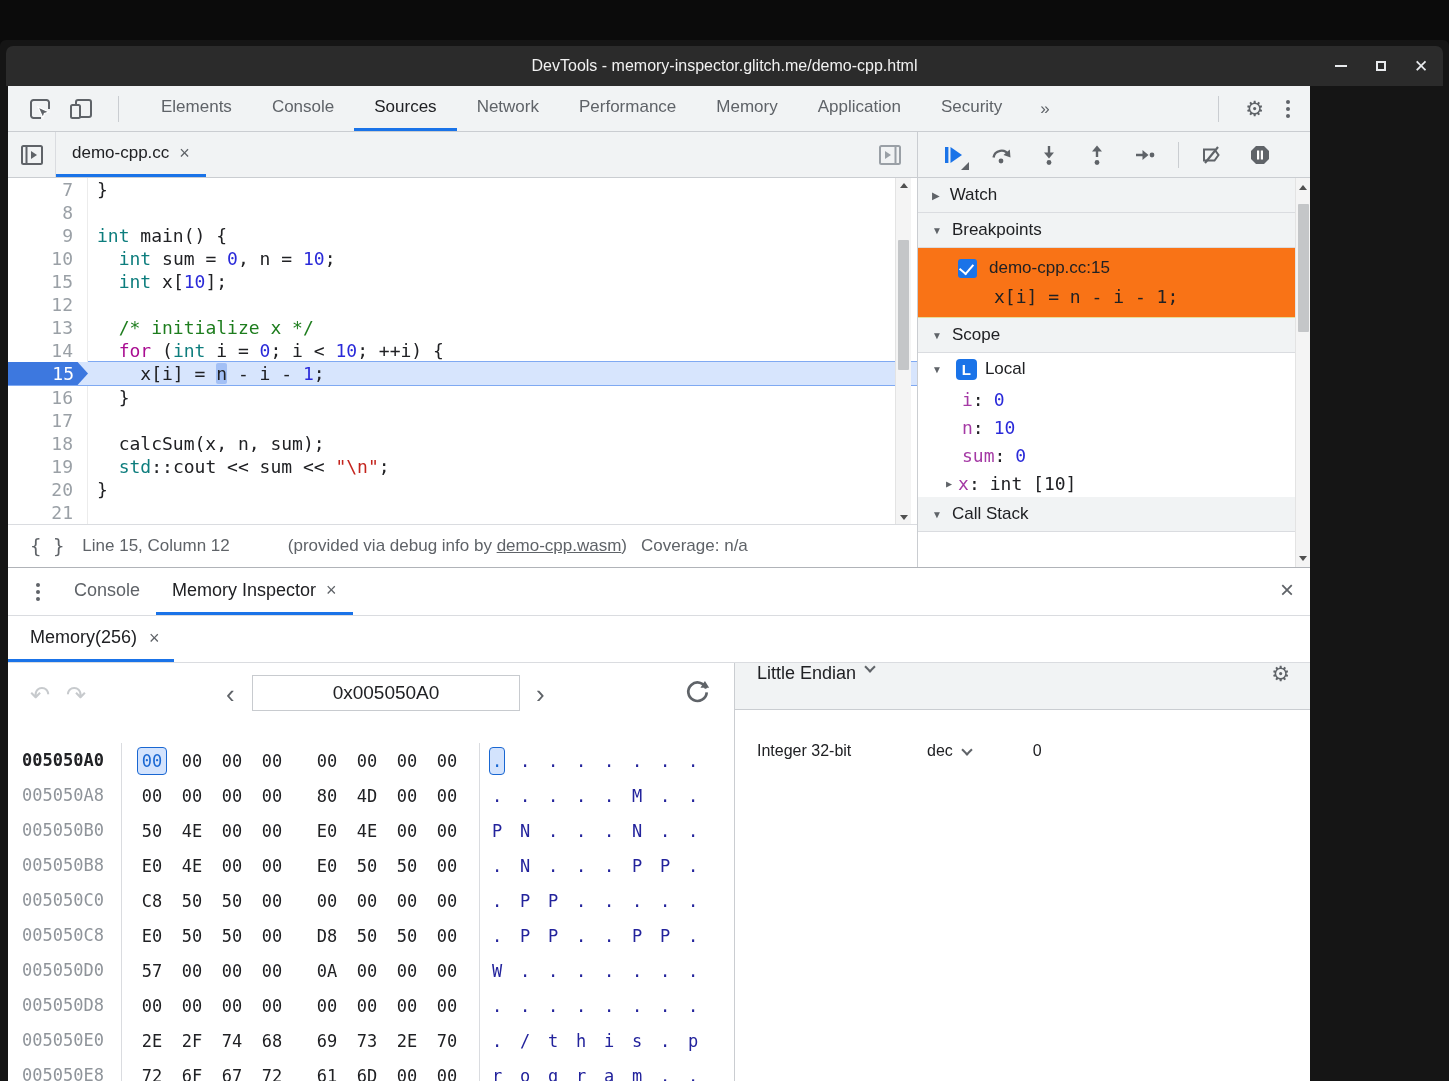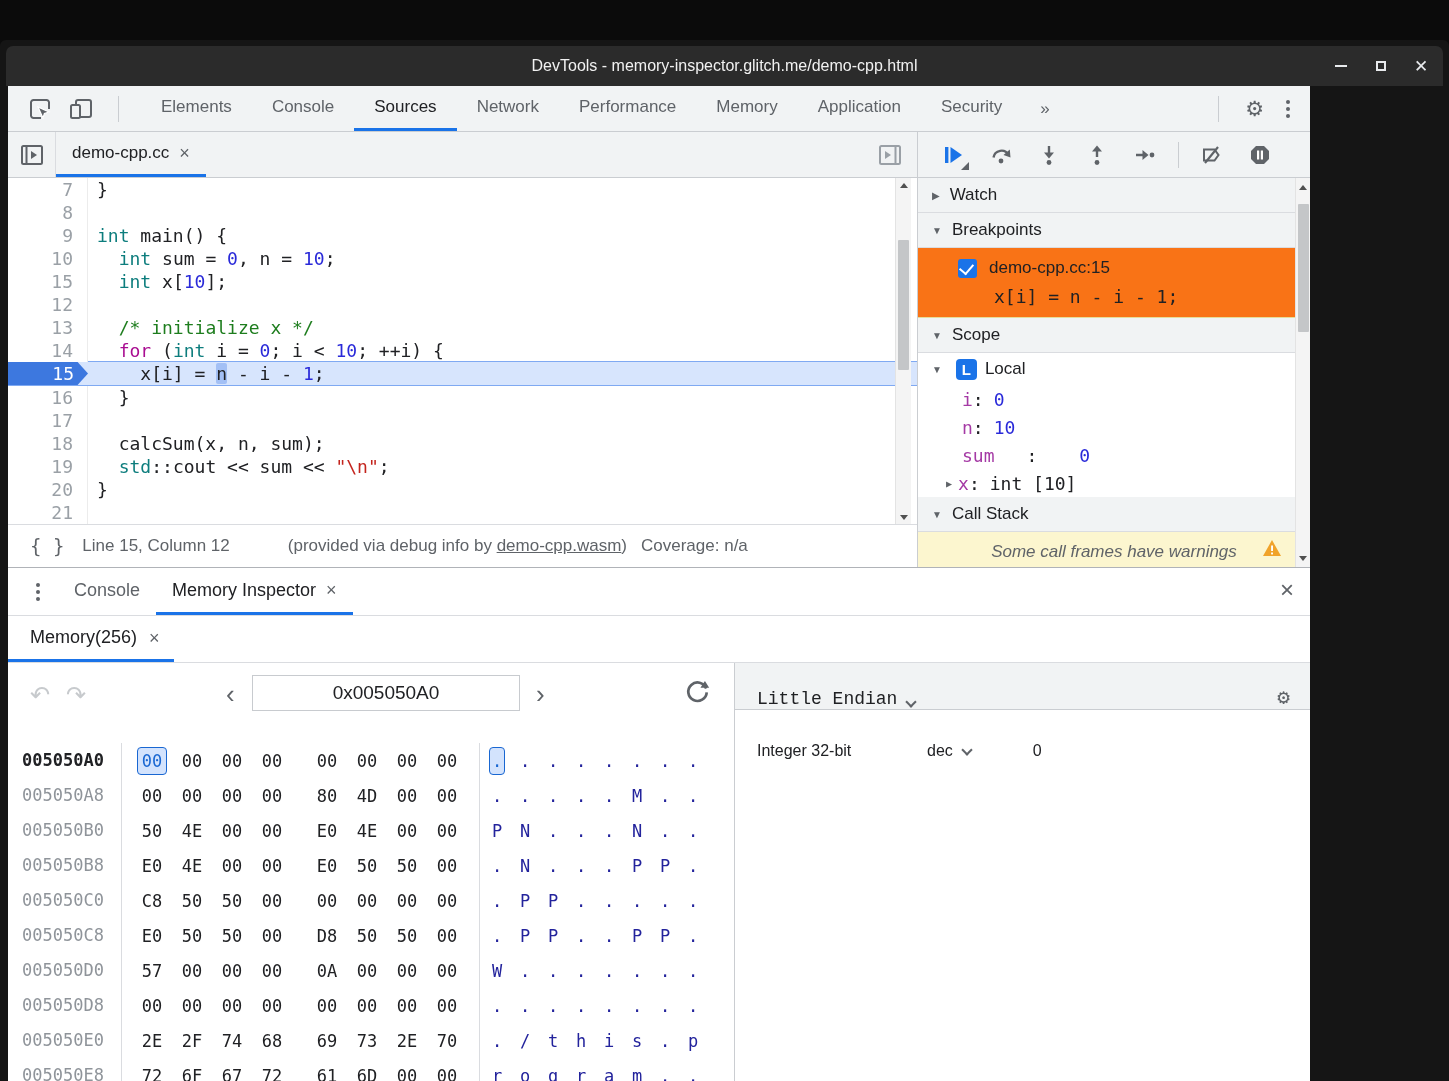--- a/index.html
+++ b/index.html
@@ -337,7 +337,7 @@
                   <span class="var-colon">:</span>
                   <span class="var-val">10</span>
                 </div>
-                <div class="scope-row" style="padding-left: 44px; gap: 32px;">
+                <div class="scope-row" style="padding-left: 44px;">
                   <span class="var-name">sum</span>
                   <span class="var-colon">:</span>
                   <span class="var-val">0</span>

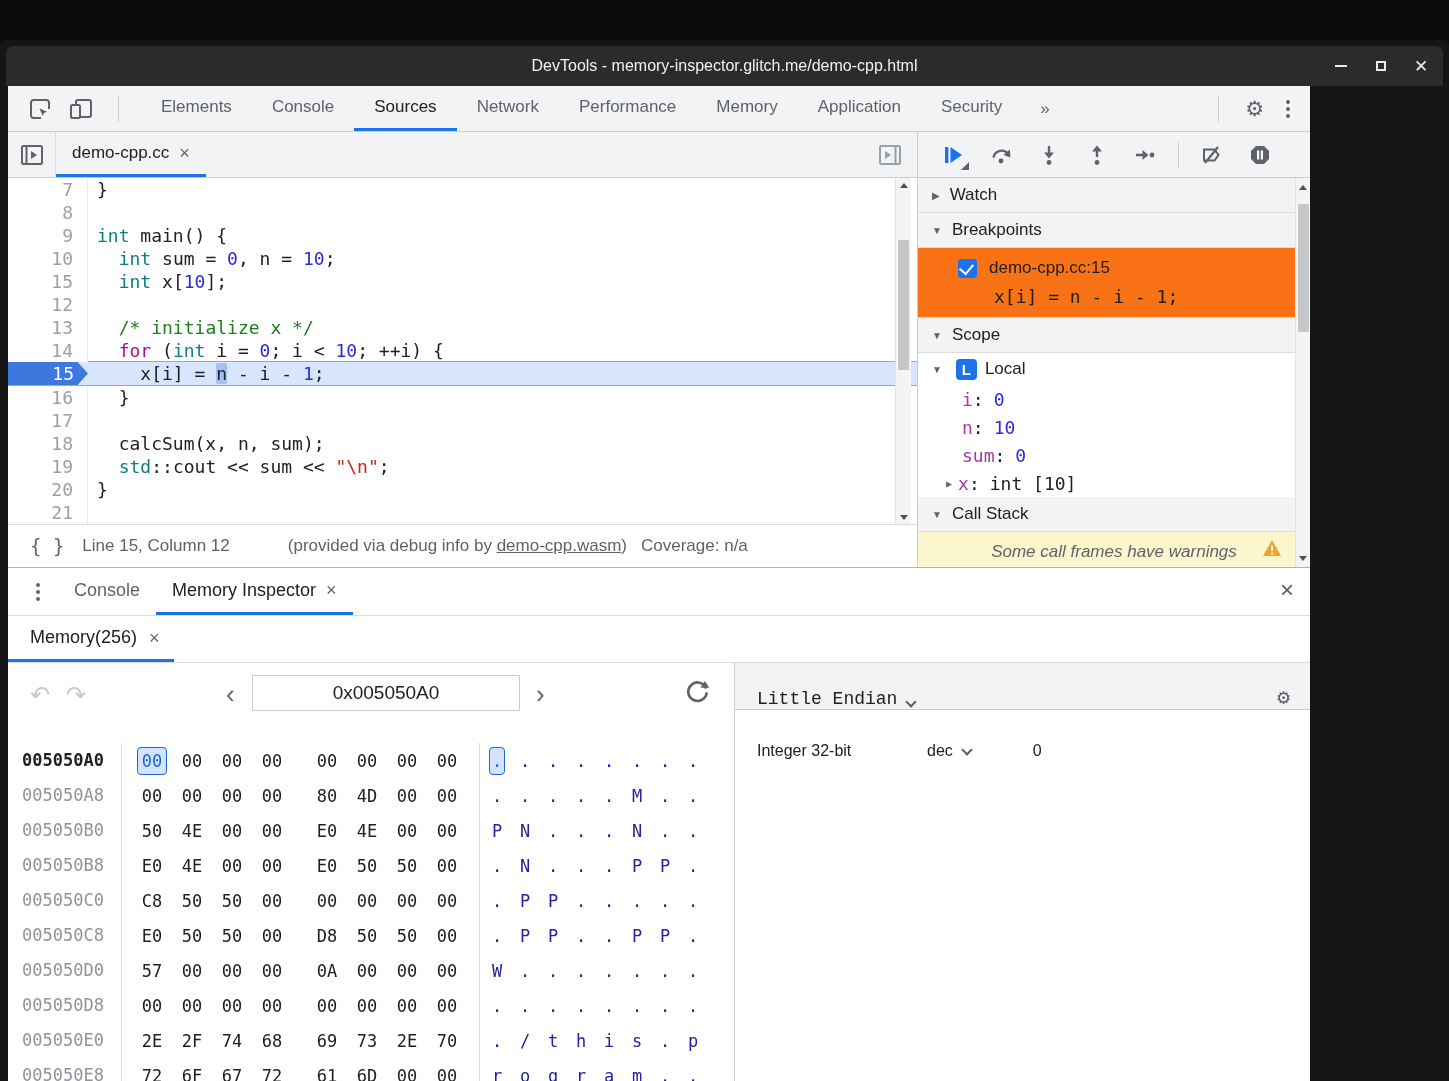--- a/index.html
+++ b/index.html
@@ -354,16 +354,6 @@
             <span class="tri">▼</span>
             <span>Call Stack</span>
           </div>
-          <div class="cs-warning">
-            <span>Some call frames have warnings</span>
-            <span class="warn-ico">
-              <svg width="20" height="18" viewBox="0 0 20 18">
-                  <polygon points="10,1 19,17 1,17" fill="#f0a32a"></polygon>
-                  <rect x="9.1" y="6.5" width="1.9" height="5.5" fill="#fff"></rect>
-                  <rect x="9.1" y="13.5" width="1.9" height="1.9" fill="#fff"></rect>
-                </svg>
-            </span>
-          </div>
           <div class="v-scrollbar" style="height:100%;">
             <div class="sb-arrow sb-up" style="top:2px;">
                 <i></i>

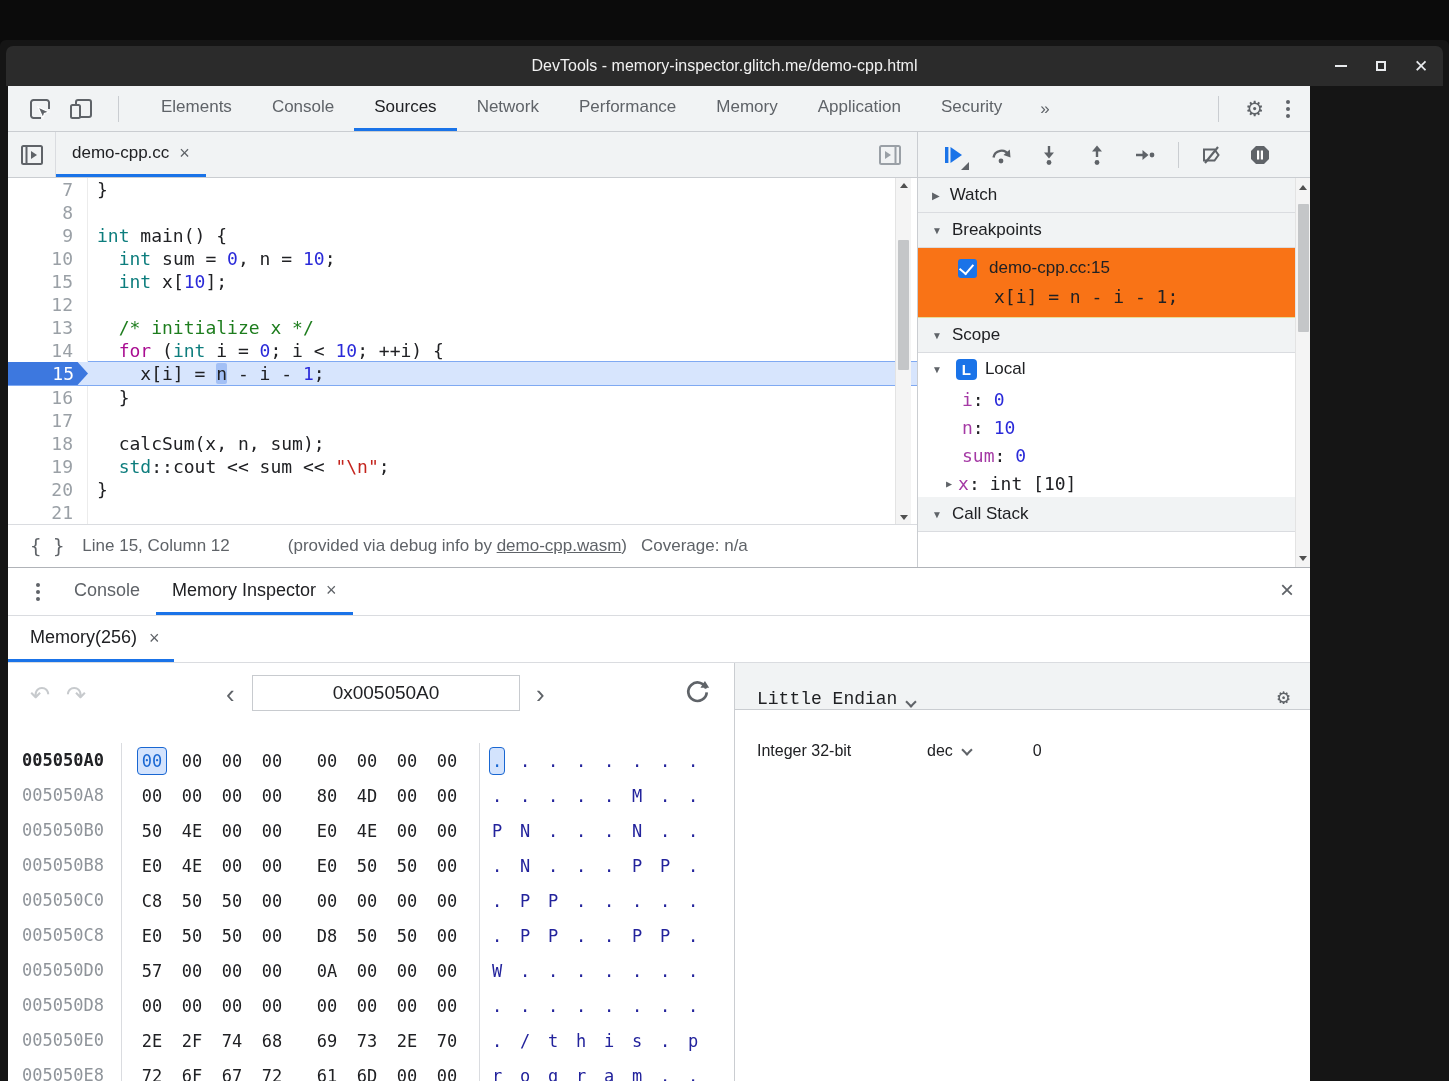--- a/index.html
+++ b/index.html
@@ -119,7 +119,7 @@
   .achar.selected{background:#d3e3fd;border:1px solid #1967d2;border-radius:4px;color:#1967d2;}
   
   .value-pane{flex:1;display:flex;flex-direction:column;background:#fff;}
-  .vp-header{height:47px;background:#f1f3f4;border-bottom:1px solid #cacdd1;display:flex;align-items:flex-end;padding:0 20px 0 22px;font-size:18px;color:#202124;font-family:Liberation Mono, monospace;}
+  .vp-header{height:47px;background:#f1f3f4;border-bottom:1px solid #cacdd1;display:flex;align-items:flex-start;padding:0 20px 0 22px;font-size:18px;color:#202124;}
   .chev{display:inline-block;width:8px;height:8px;border-right:2px solid #5f6368;border-bottom:2px solid #5f6368;transform:rotate(45deg);margin-left:10px;margin-bottom:3px;}
   .vp-header .gear{margin-left:auto;}
   .vp-row{display:flex;align-items:center;height:82px;padding-left:22px;font-size:16px;color:#202124;}

